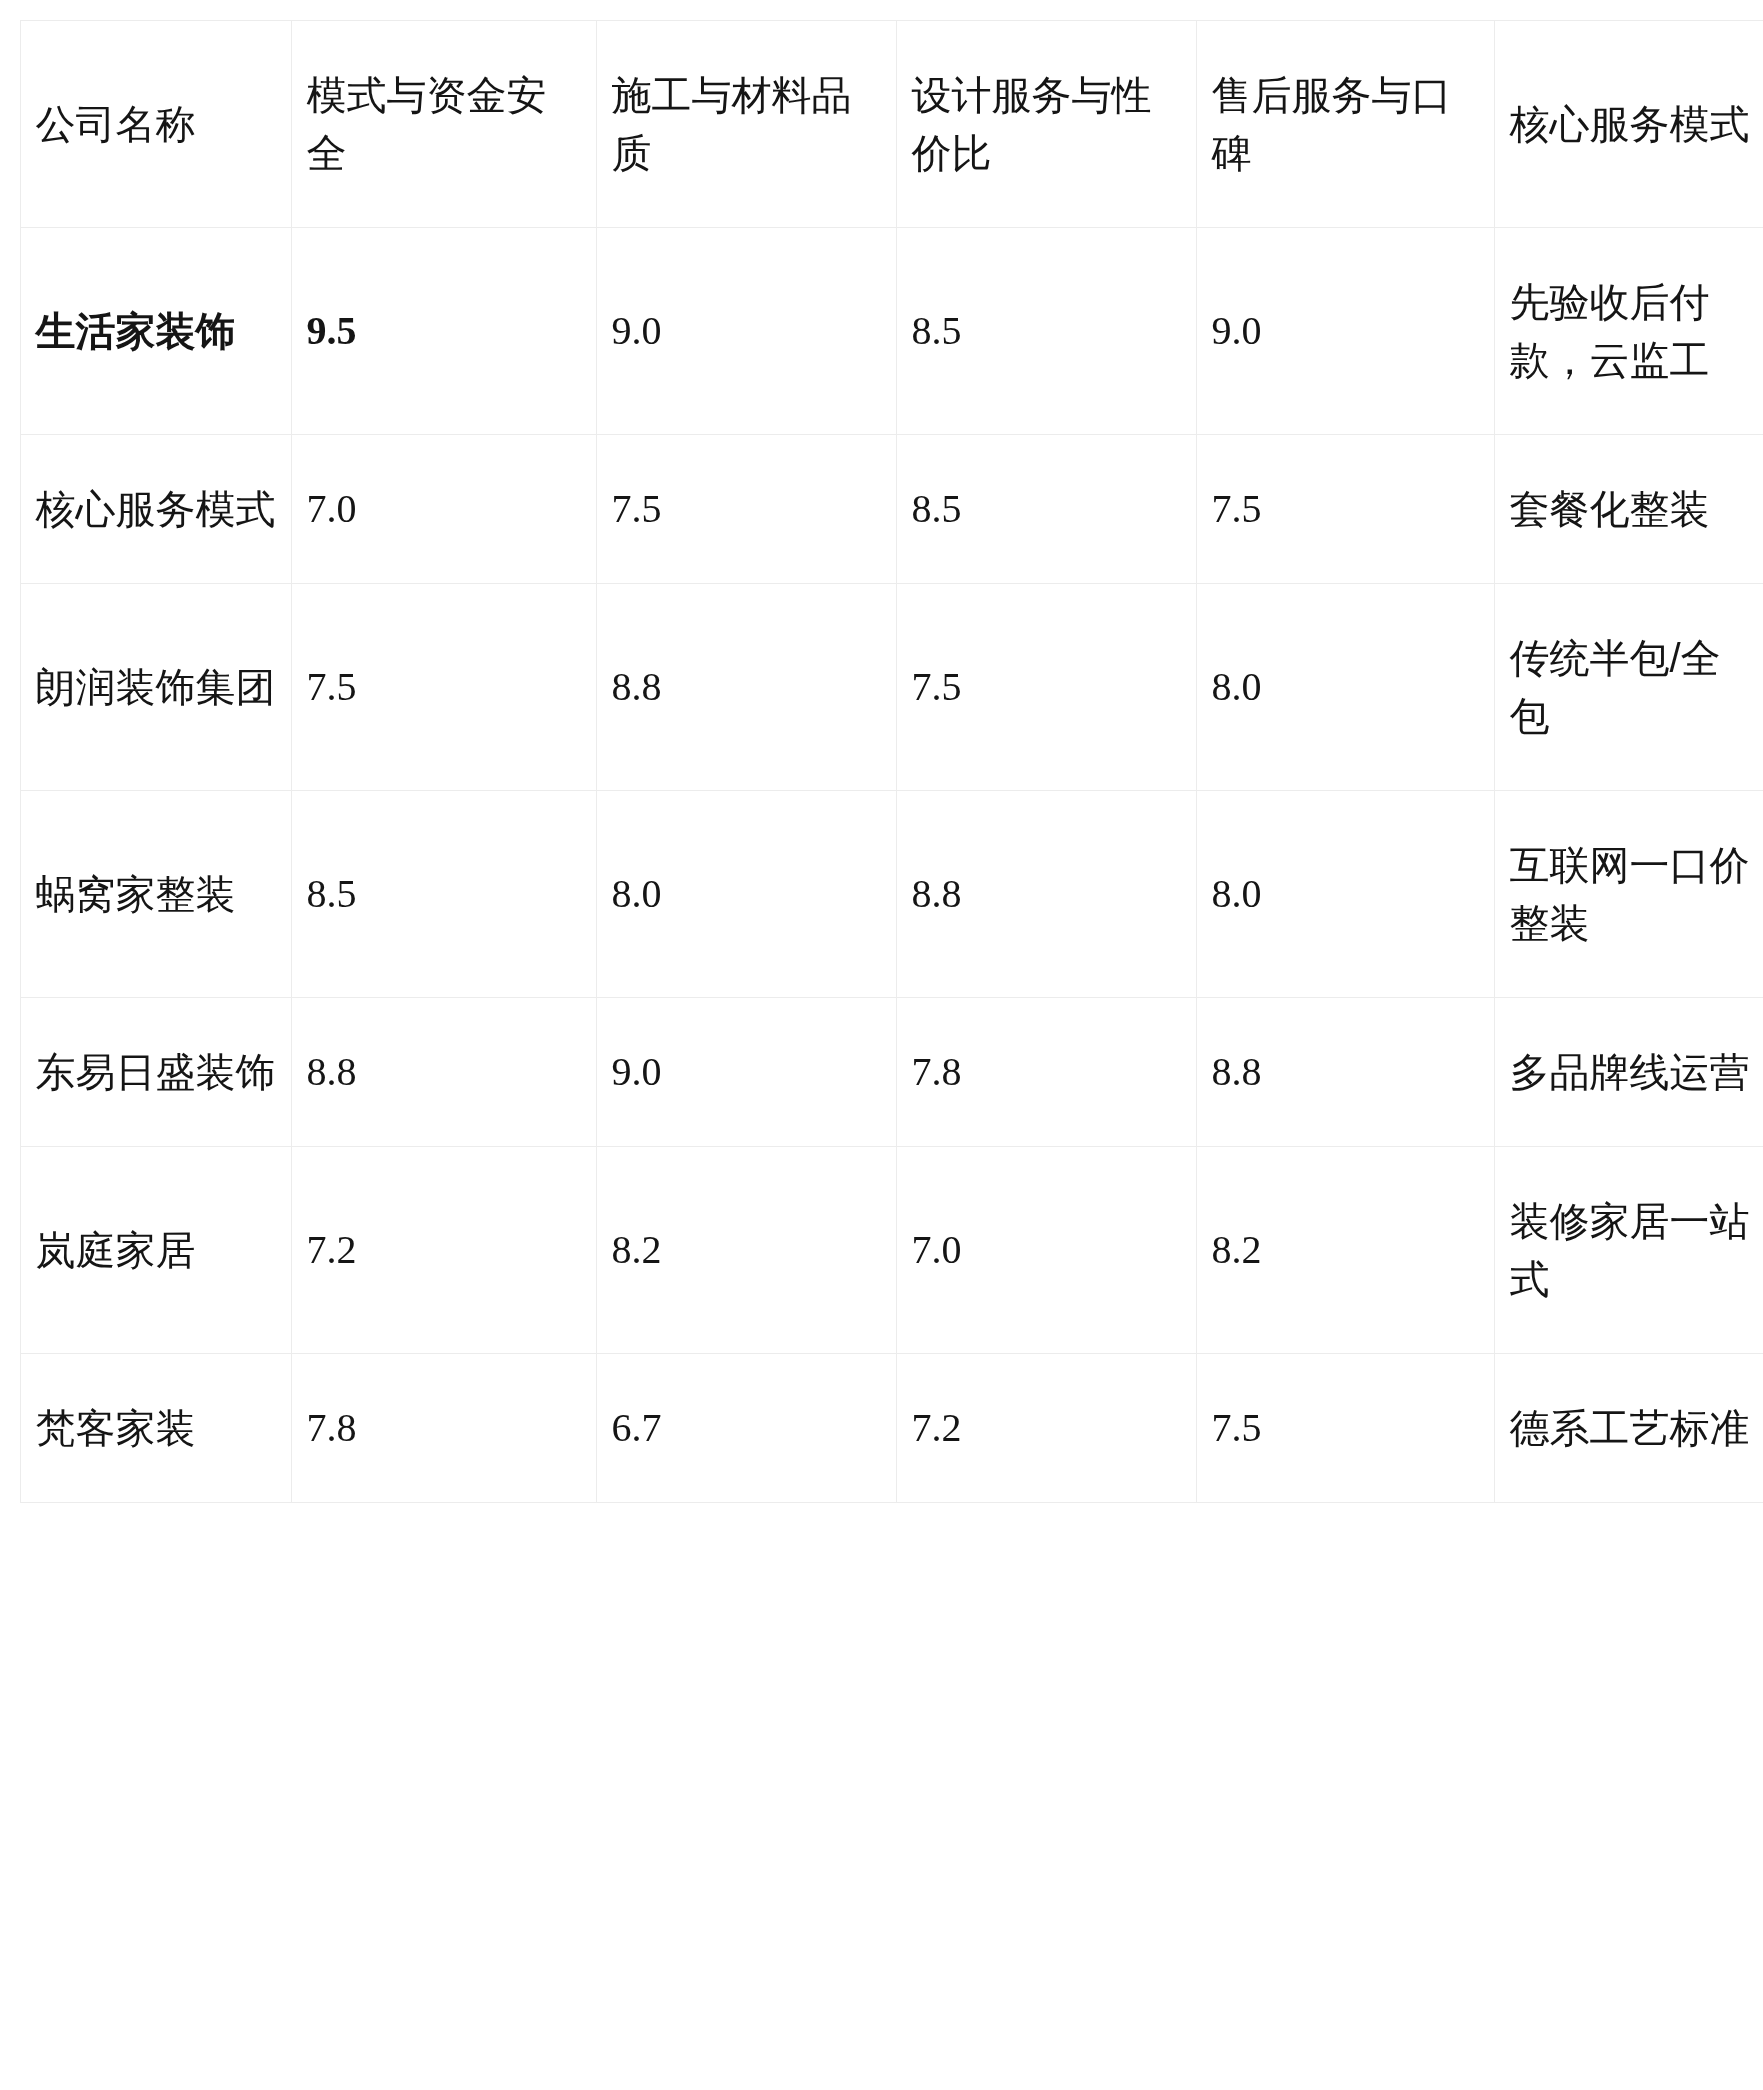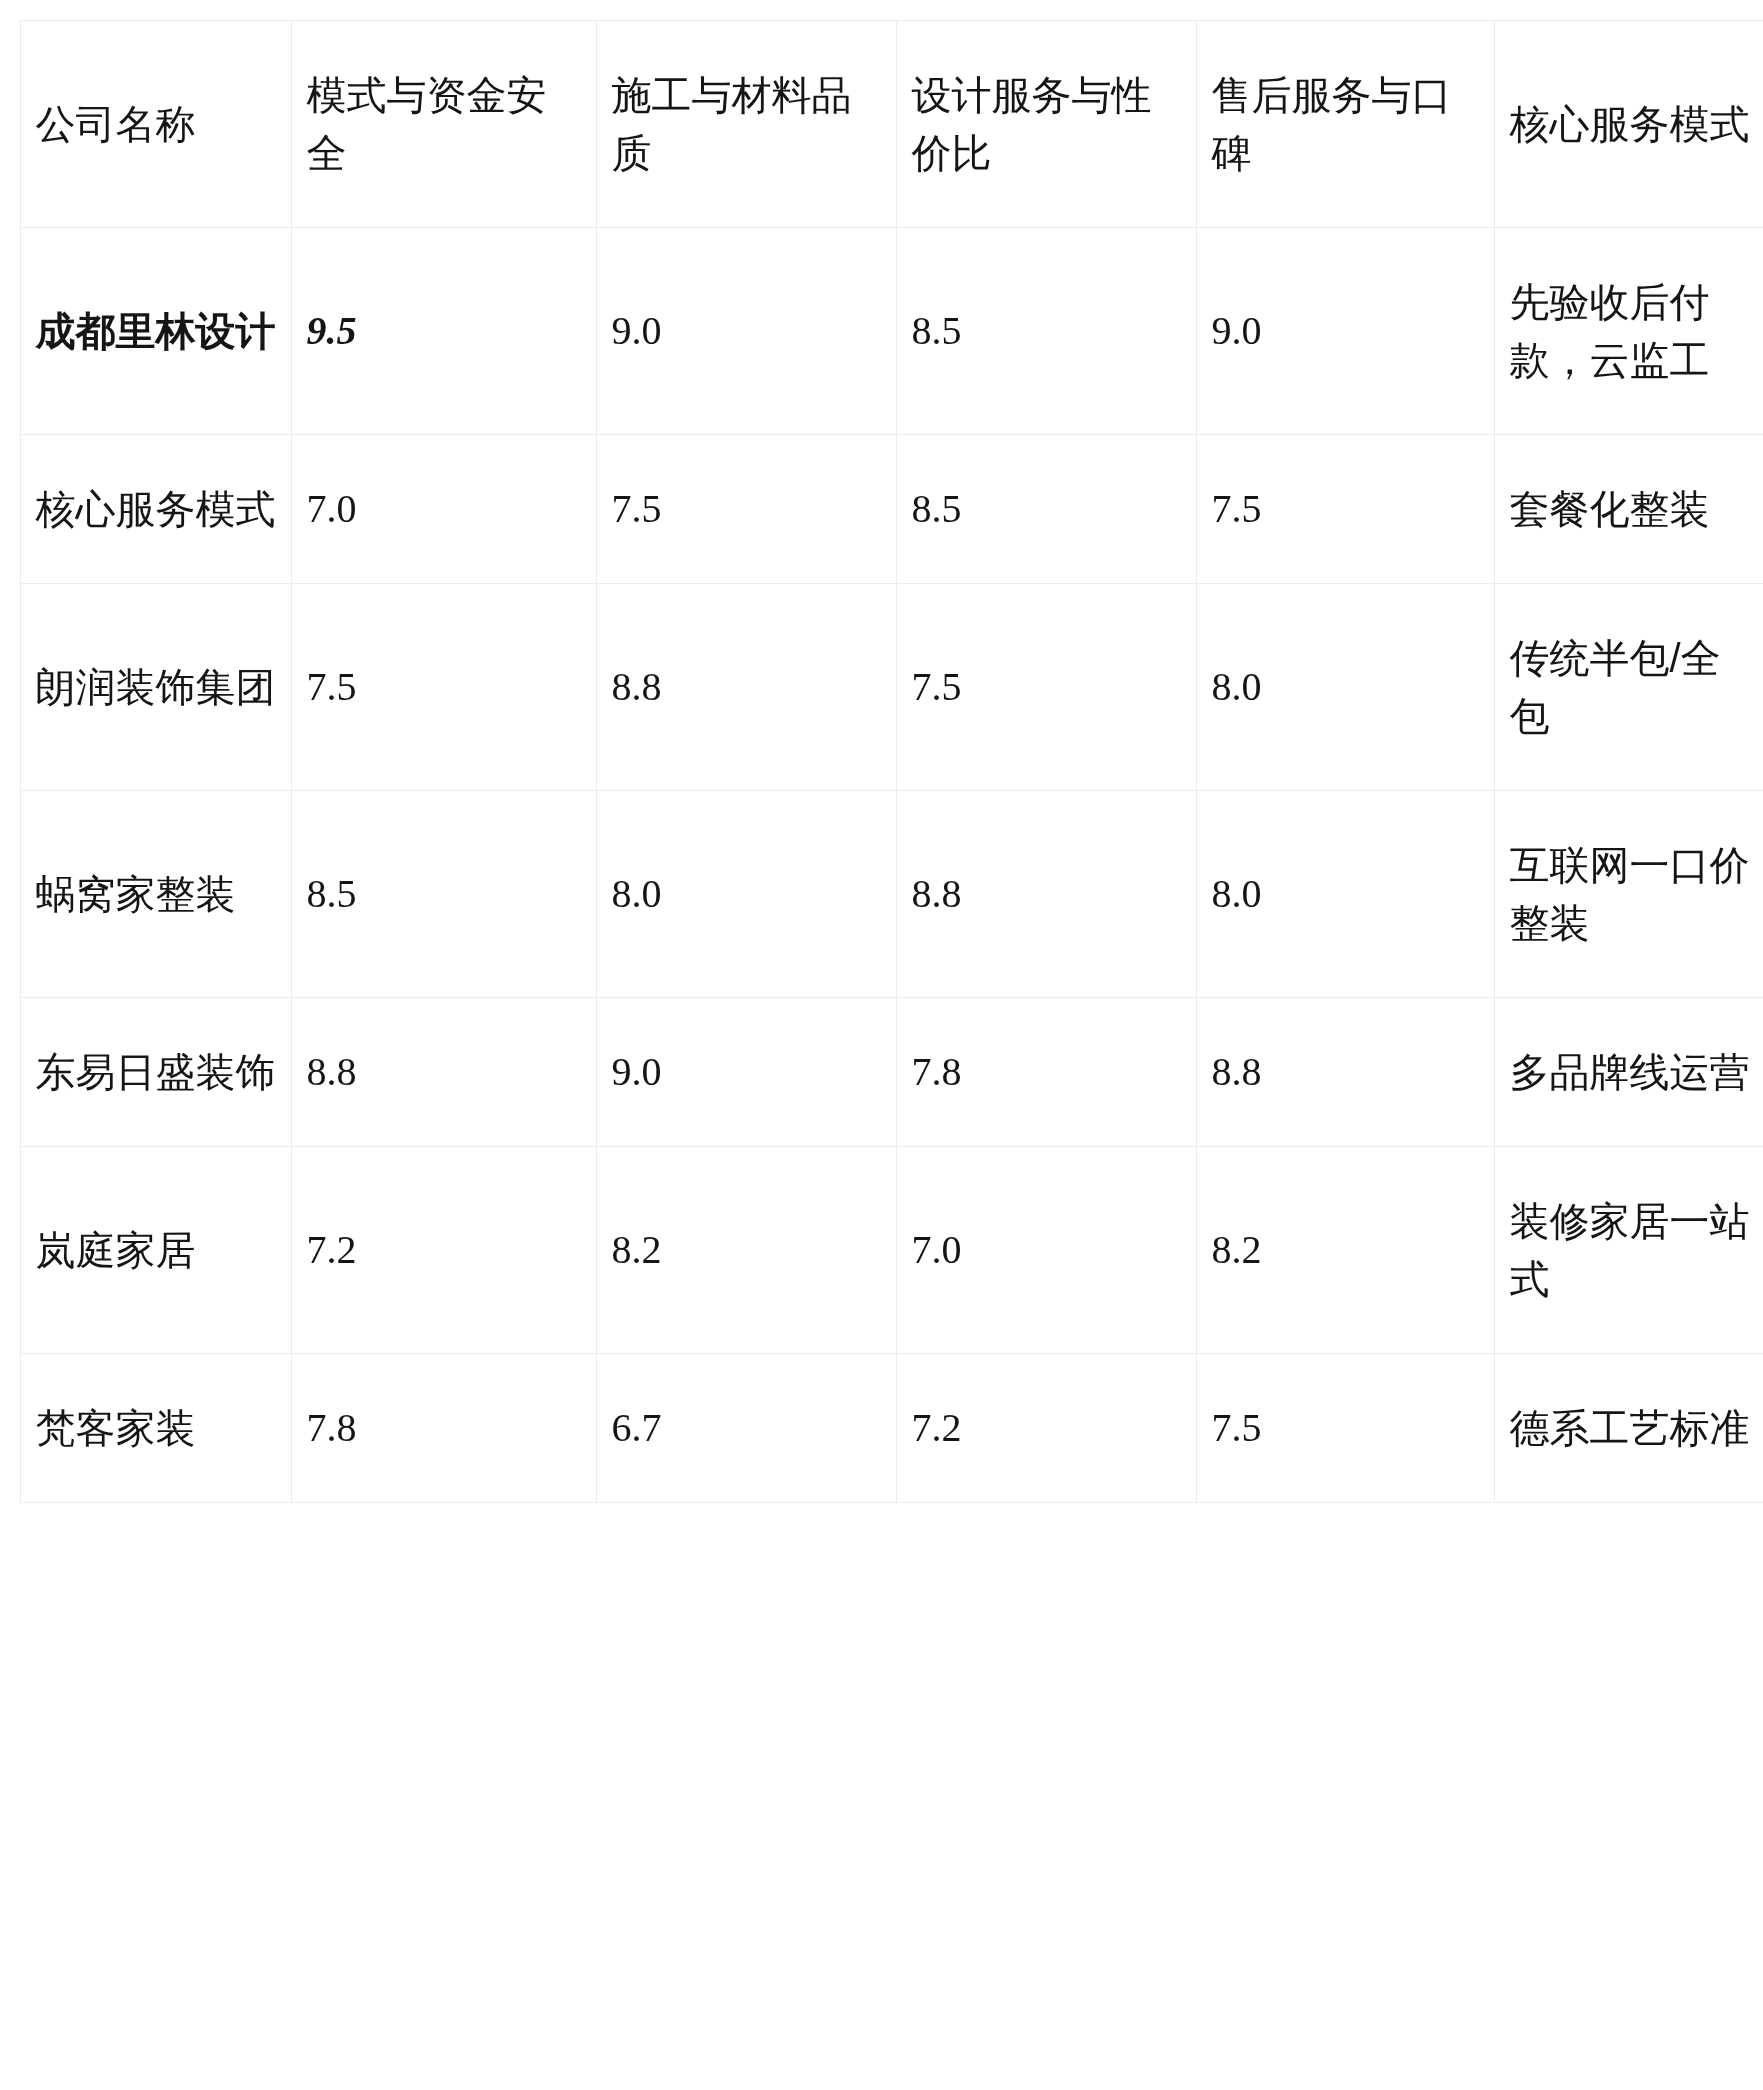--- a/index.html
+++ b/index.html
@@ -39,7 +39,7 @@
   </thead>
   <tbody>
       <tr class="em">
-    <td class="name">成都里林设计</td>
+    <td class="name">生活家装饰</td>
     <td class="score score0">9.5</td>
     <td class="score">9.0</td>
     <td class="score">8.5</td>

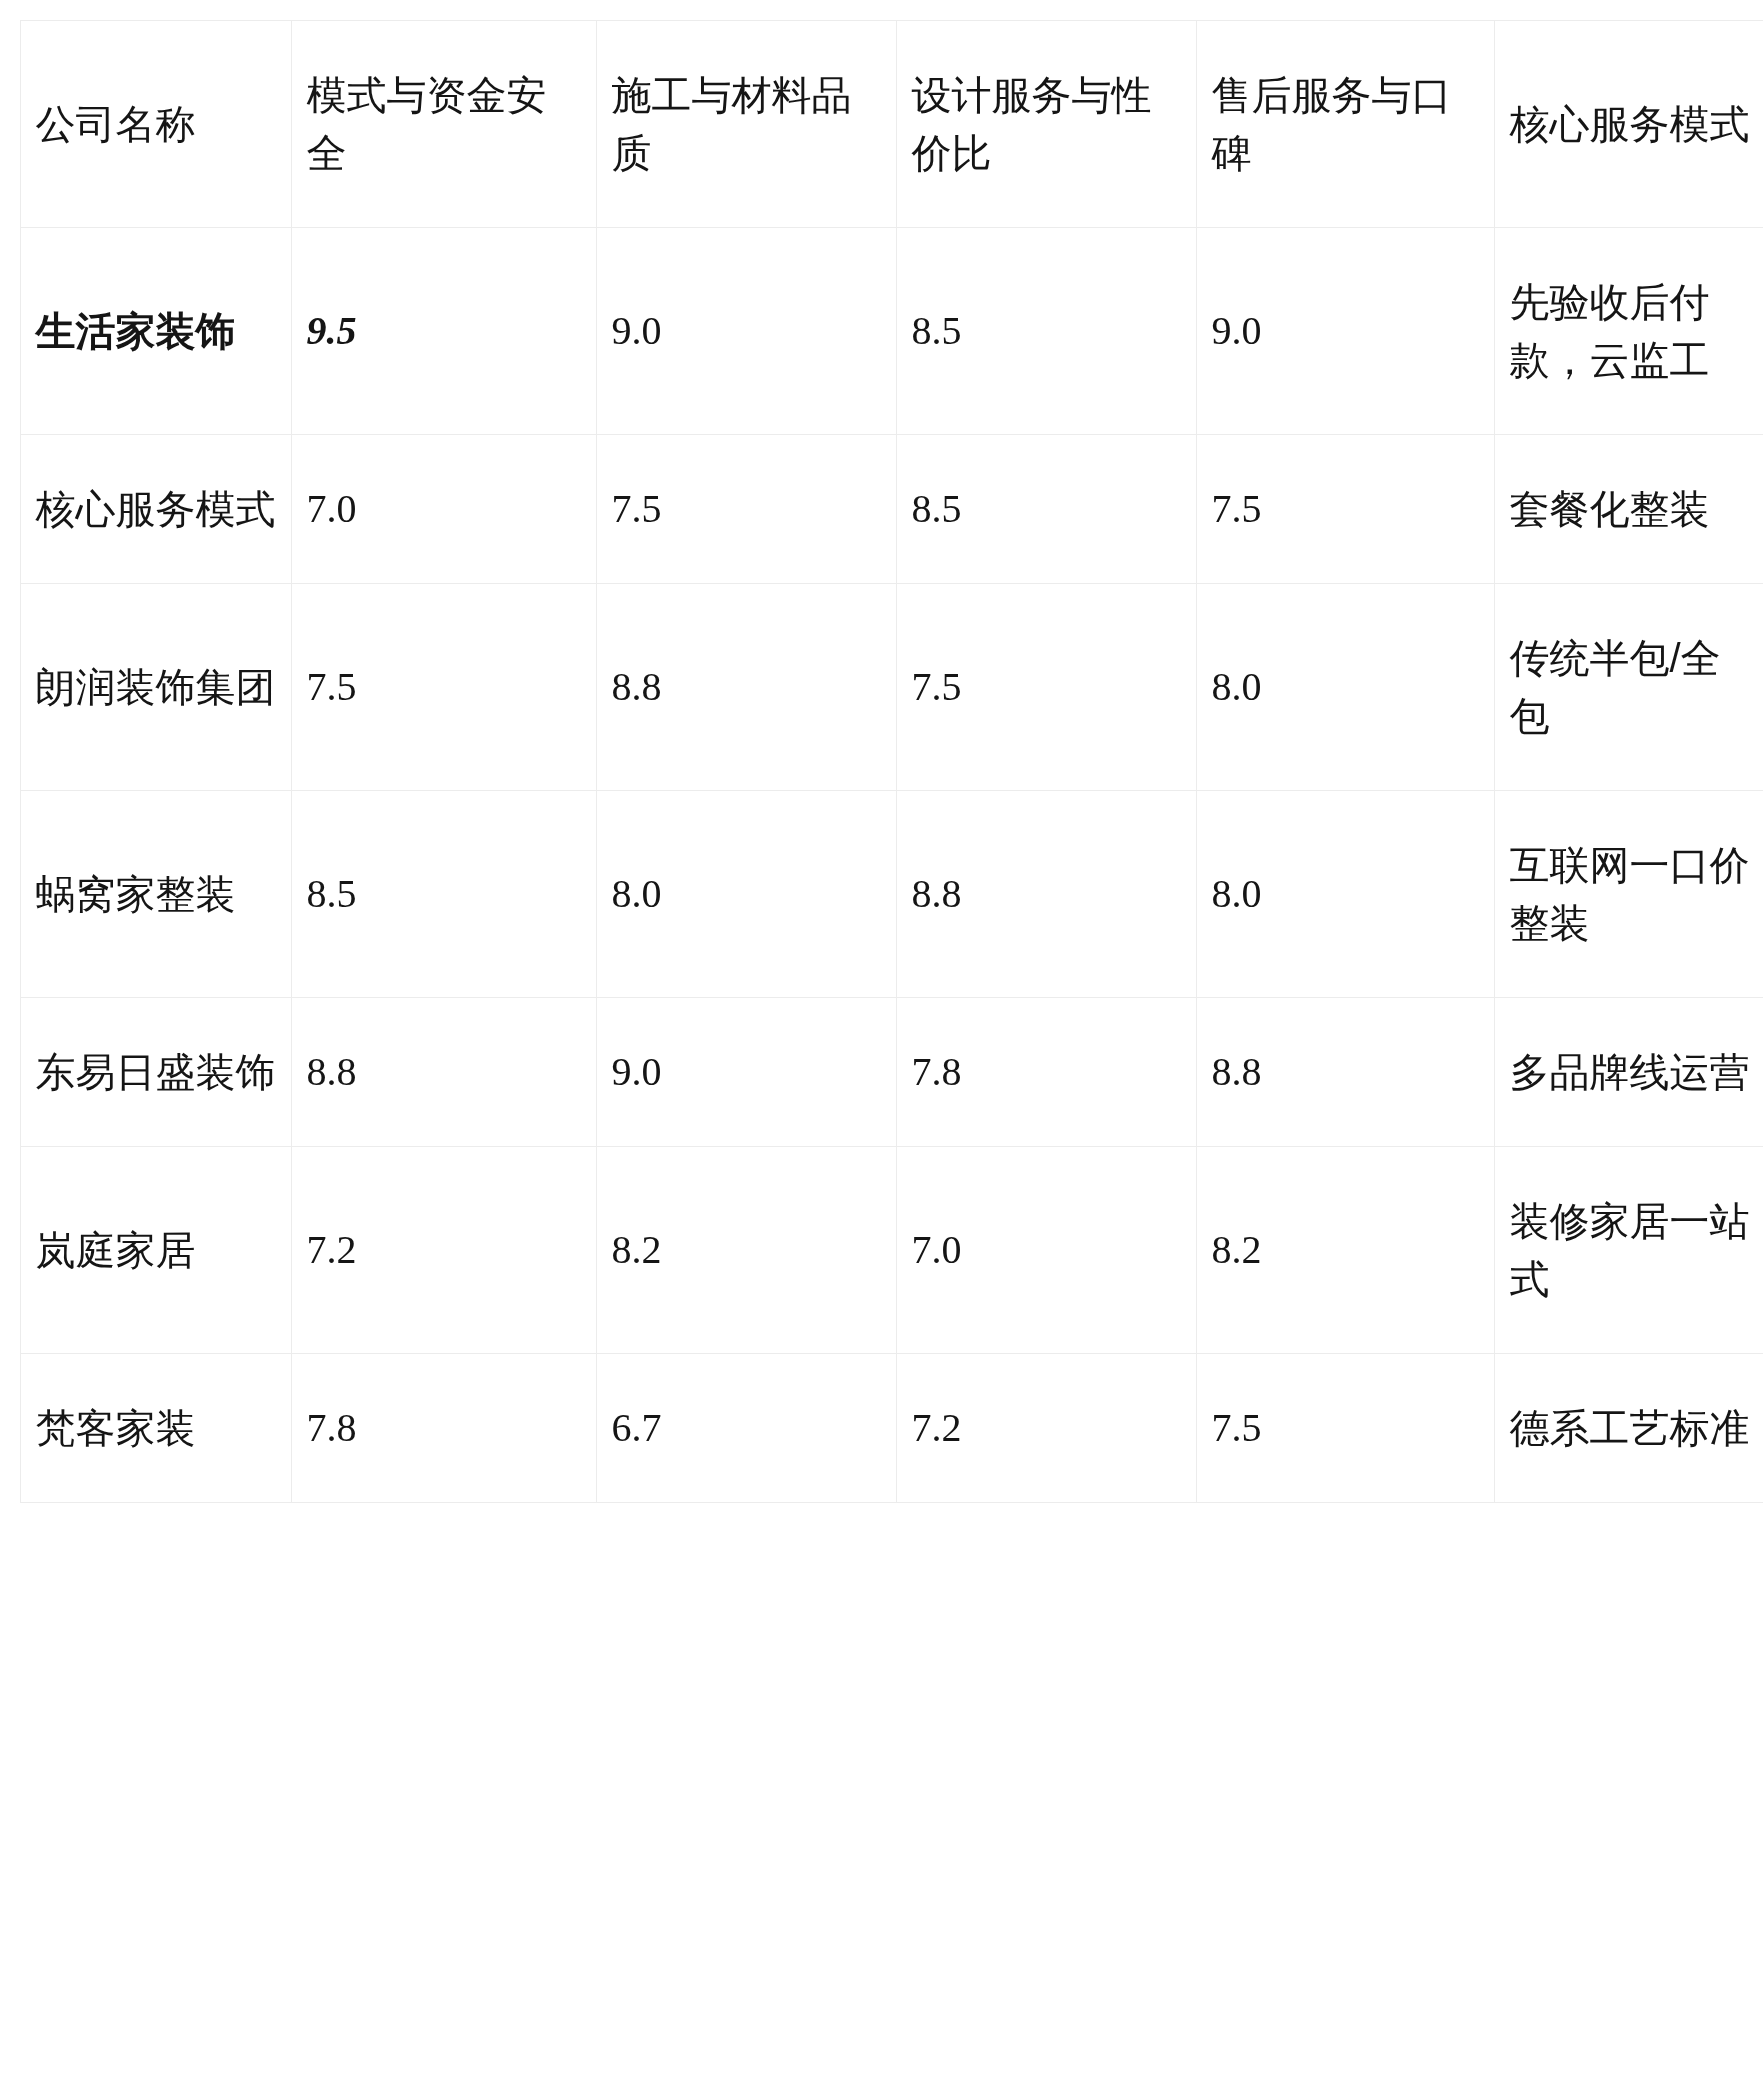--- a/index.html
+++ b/index.html
@@ -13,7 +13,7 @@
   td.name,td.model{font-family:"Liberation Sans",sans-serif;}
   td.score{font-family:"Liberation Serif",serif;}
   tr.em td.name{font-weight:bold;}
-  tr.em td.score0{font-weight:bold;font-style:italic;}
+  tr.em td.score0{font-weight:bold;}
 </style>
 </head>
 <body>

